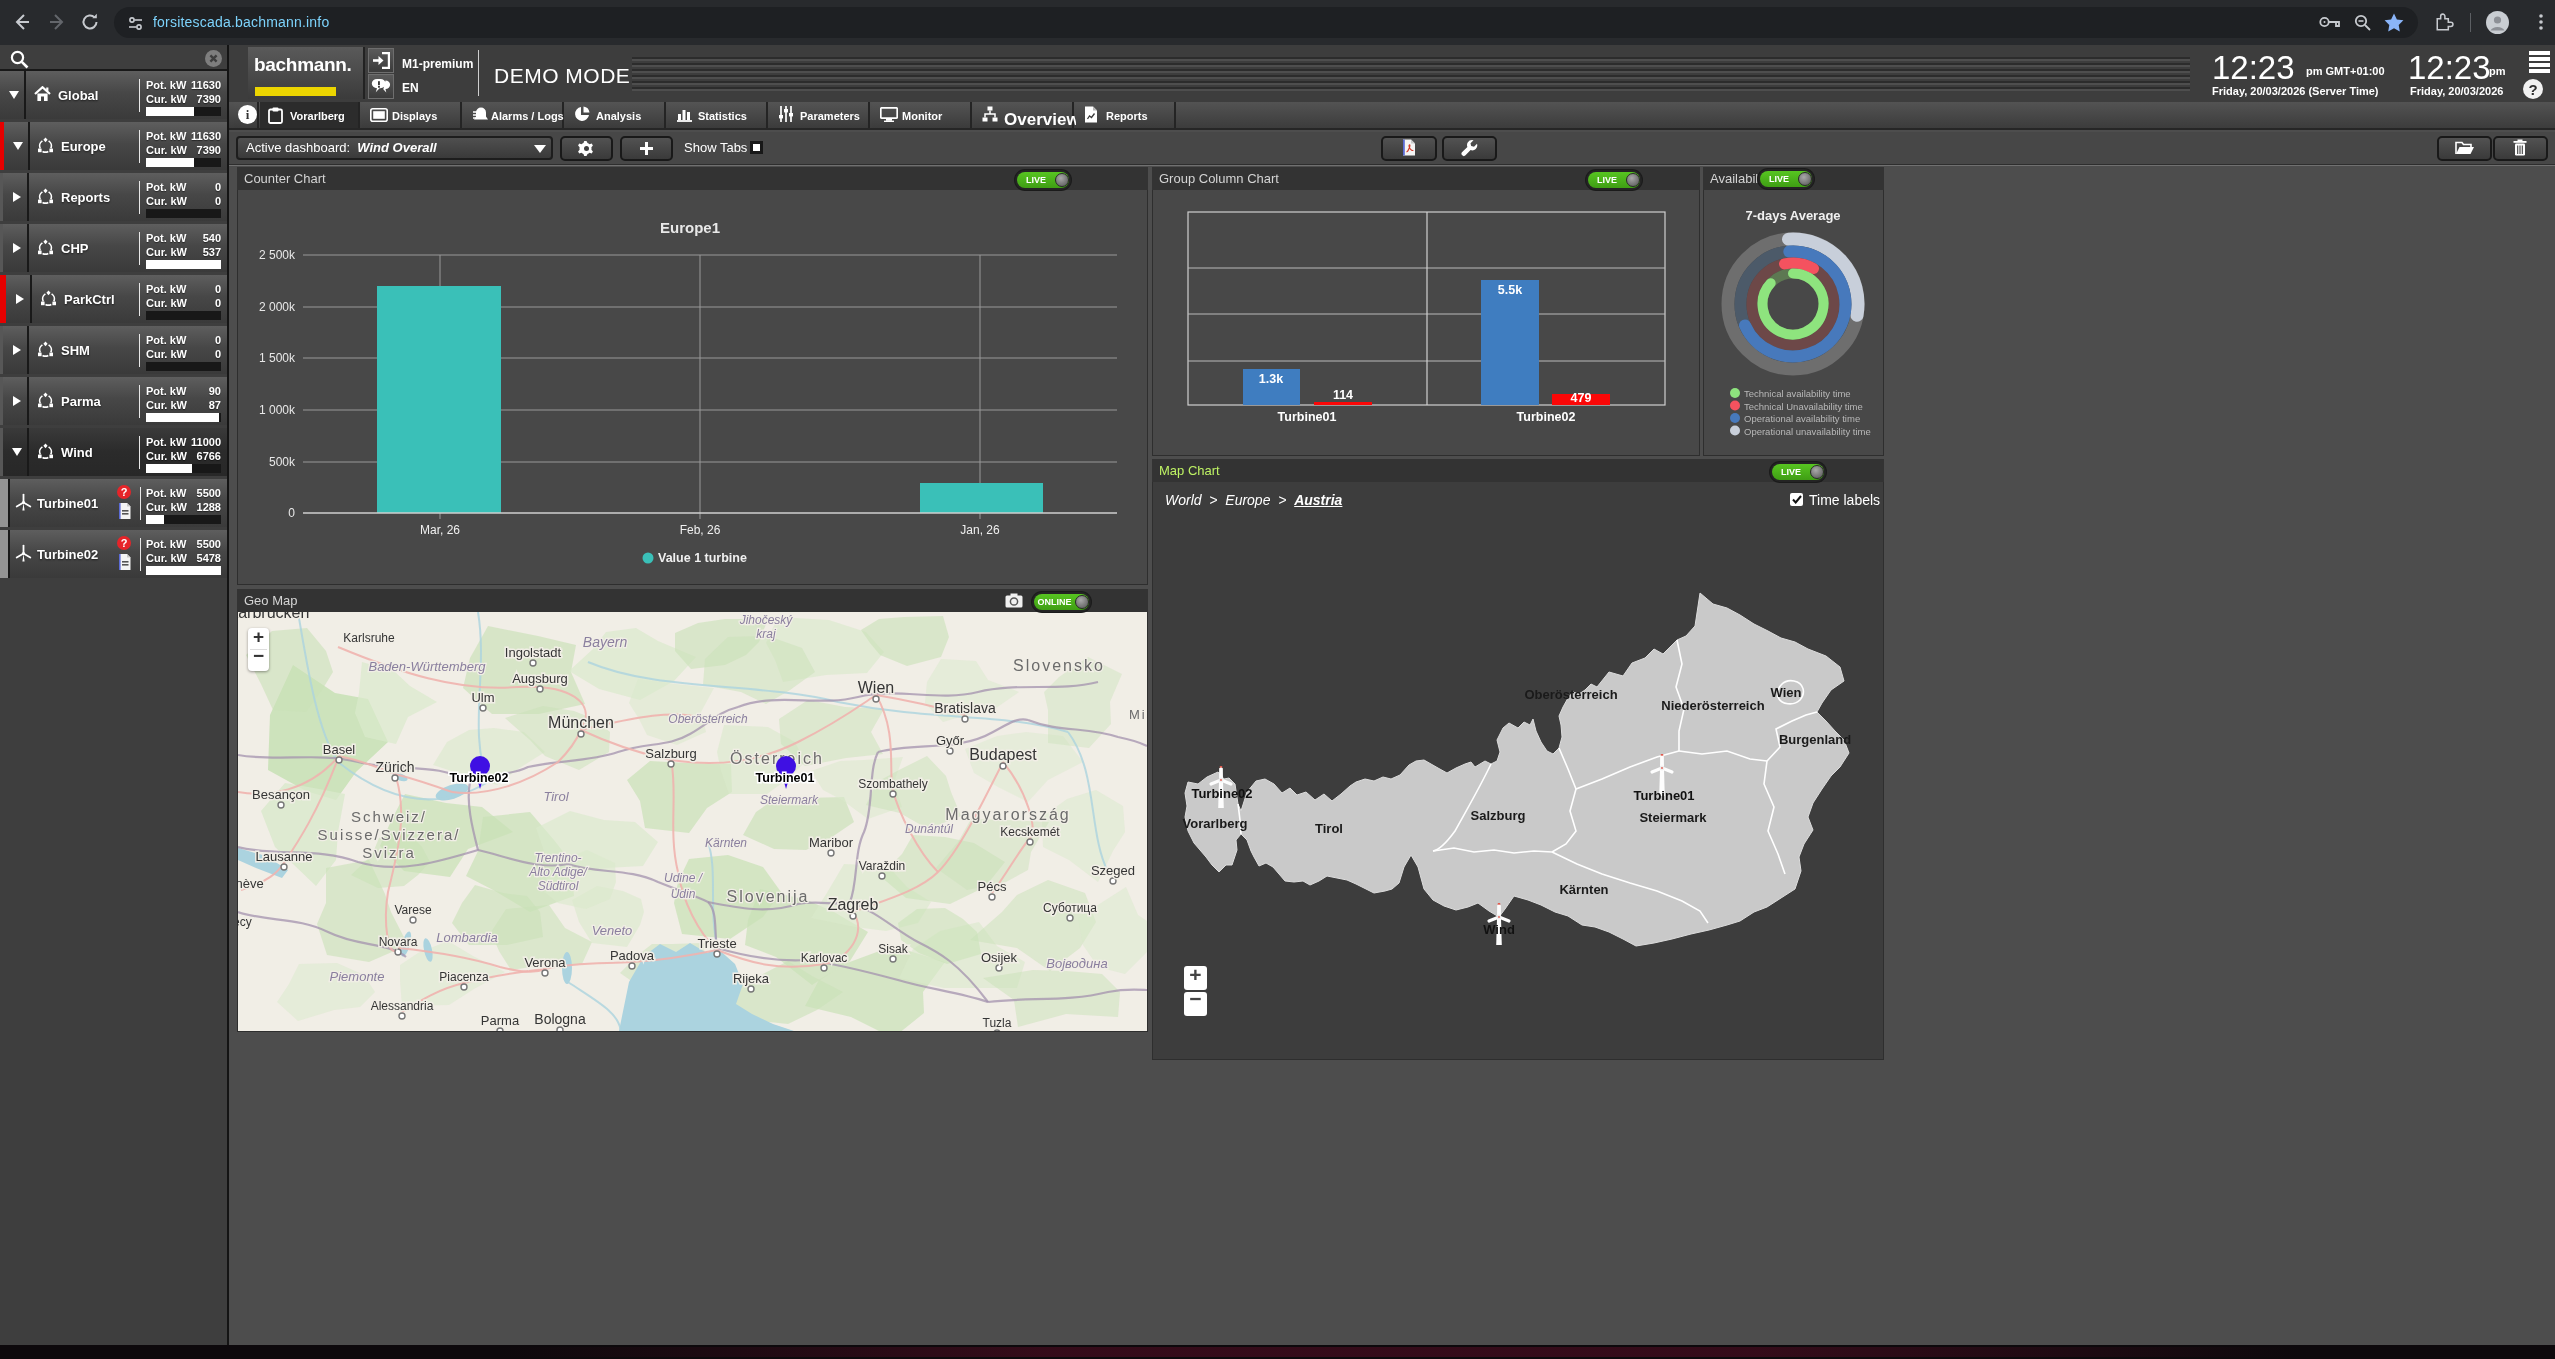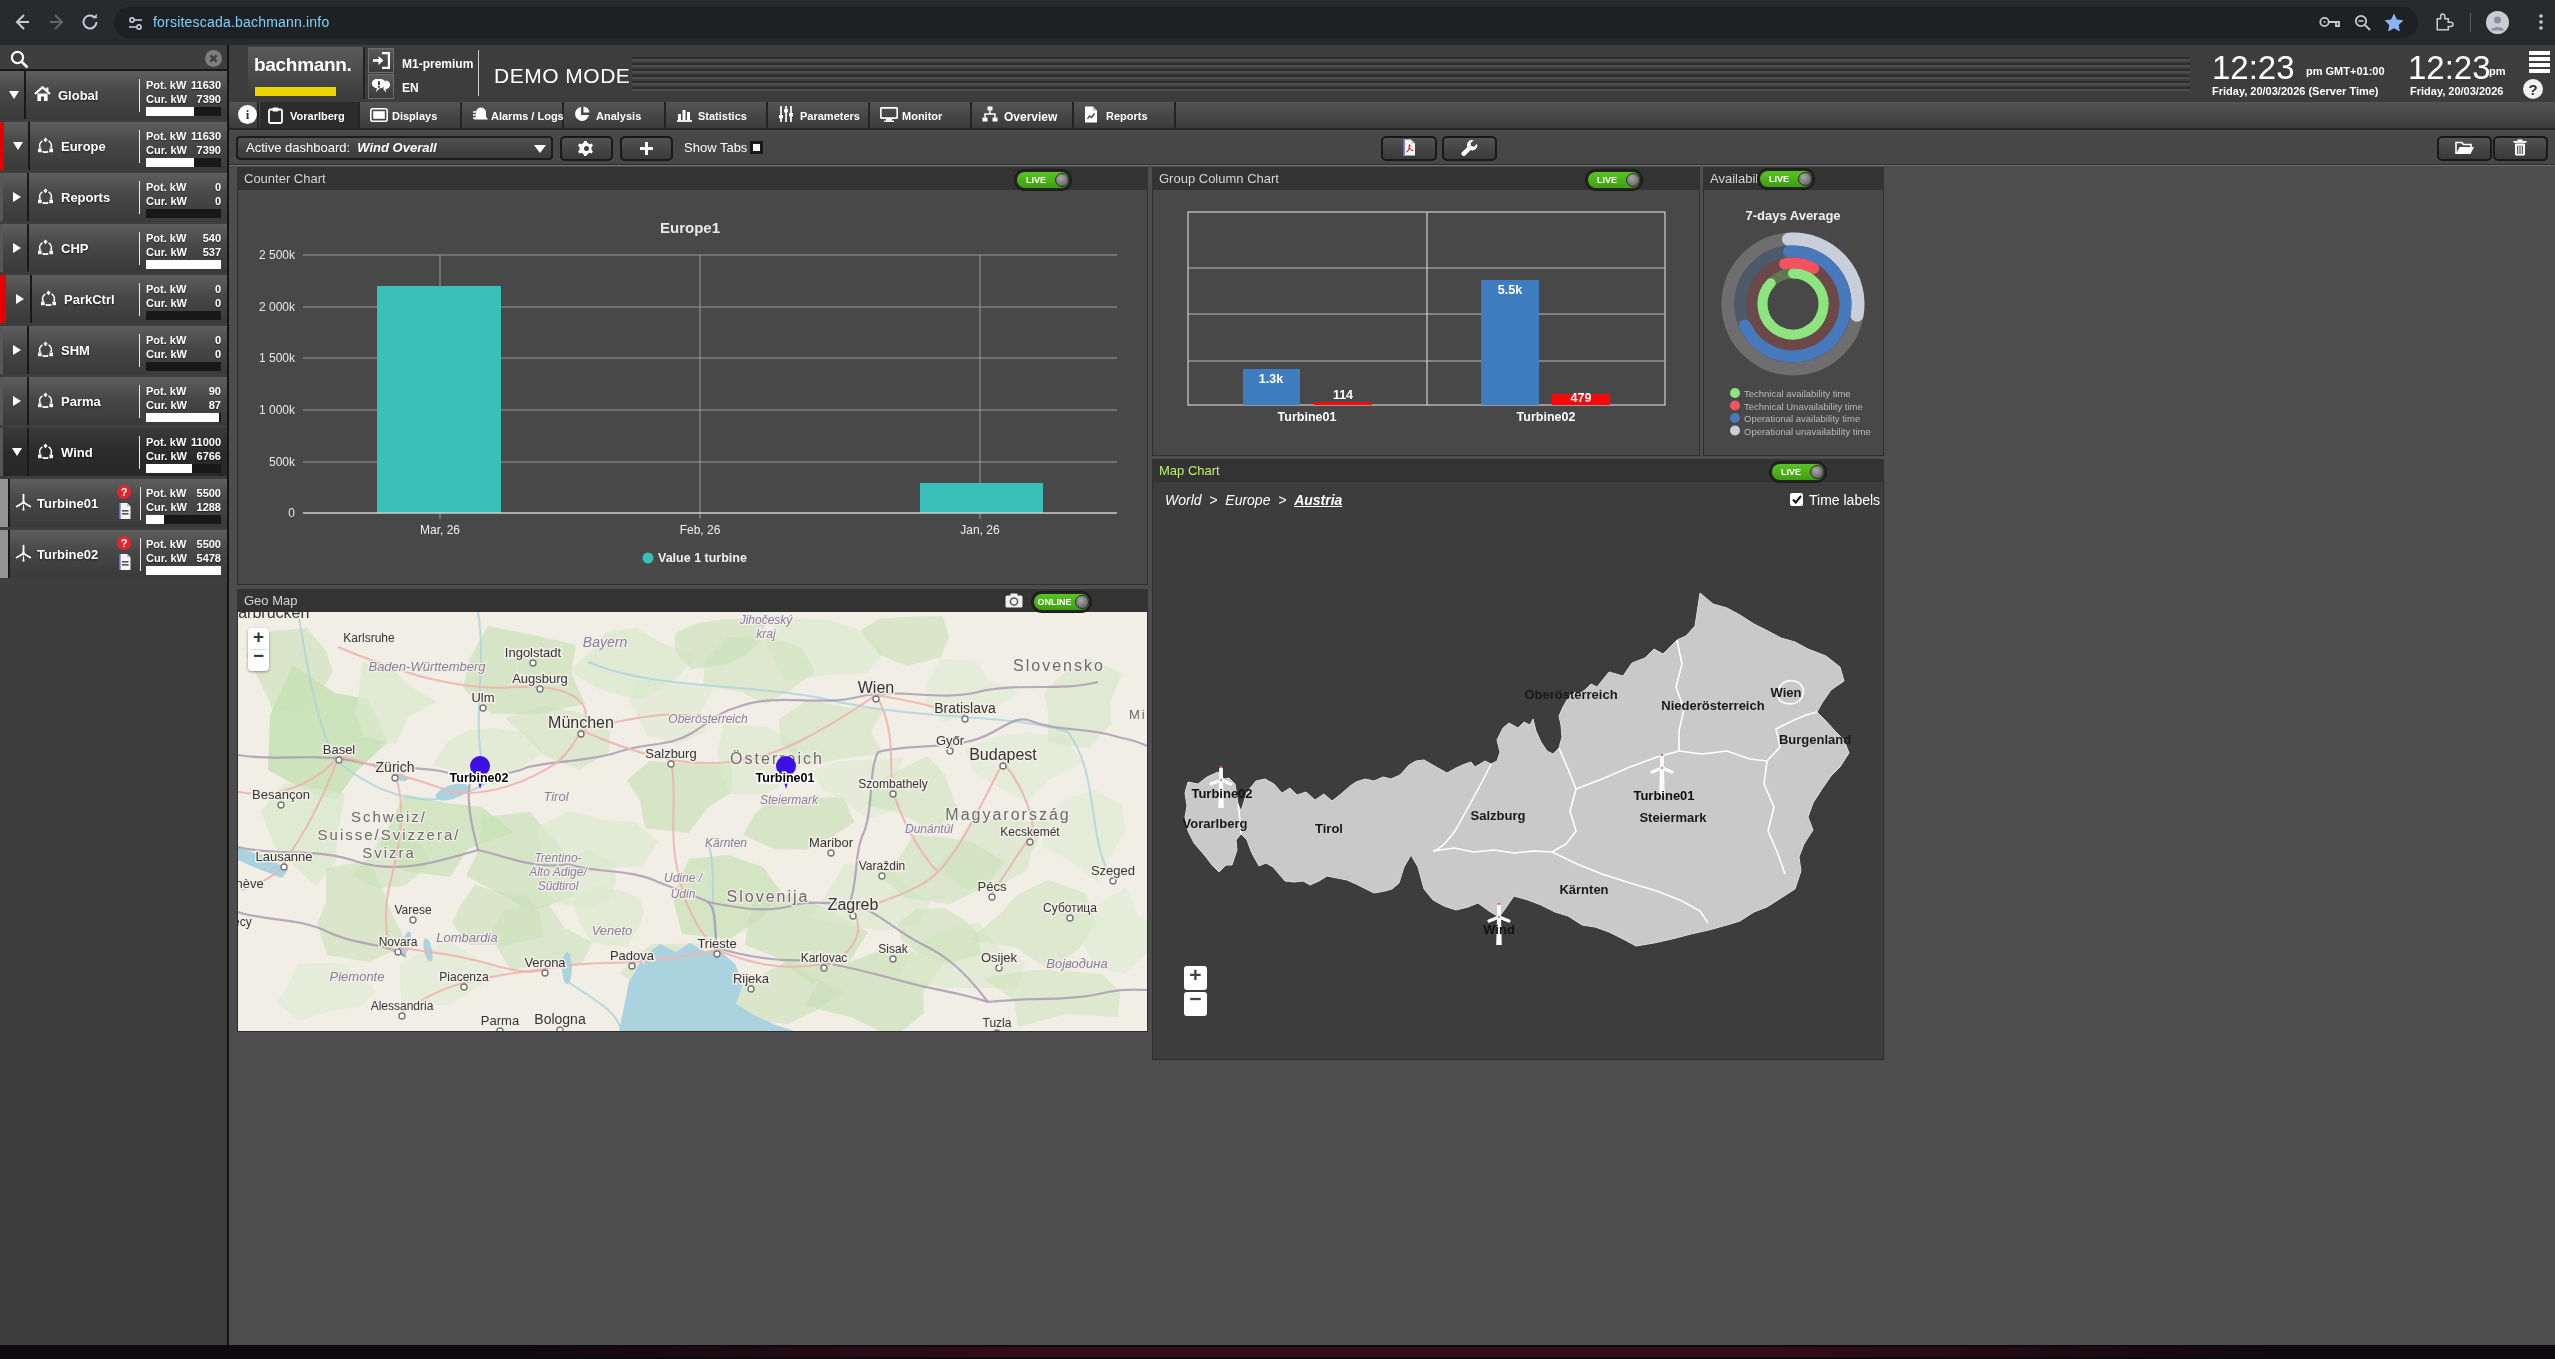--- a/index.html
+++ b/index.html
@@ -446,7 +446,7 @@
     <rect x="10.5" y="11.5" width="5" height="4" fill="#fff"></rect>
     <path d="M8 4.5 V8 M3 11.5 V8 H13 V11.5" stroke="#fff" stroke-width="1.5" fill="none"></path>
   </svg>
-<div class="abs" style="left:1004px;top:110px;font-size:12px;font-weight:bold;color:#fff;white-space:nowrap">Overview</div>
+<div class="abs" style="left:1004px;top:110px;font-size:17px;font-weight:bold;color:#fff;white-space:nowrap">Overview</div>
 <div class="abs" style="left:1076px;top:102px;width:100px;height:26px;background:linear-gradient(#545454,#3b3b3b);border-right:2px solid #242424"></div>
 <svg class="abs" style="left:1084px;top:106px" width="14" height="17" viewBox="0 0 14 17">
     <path d="M1 0.5 H9 L13 4.5 V16.5 H1 Z" fill="#fff"></path>

